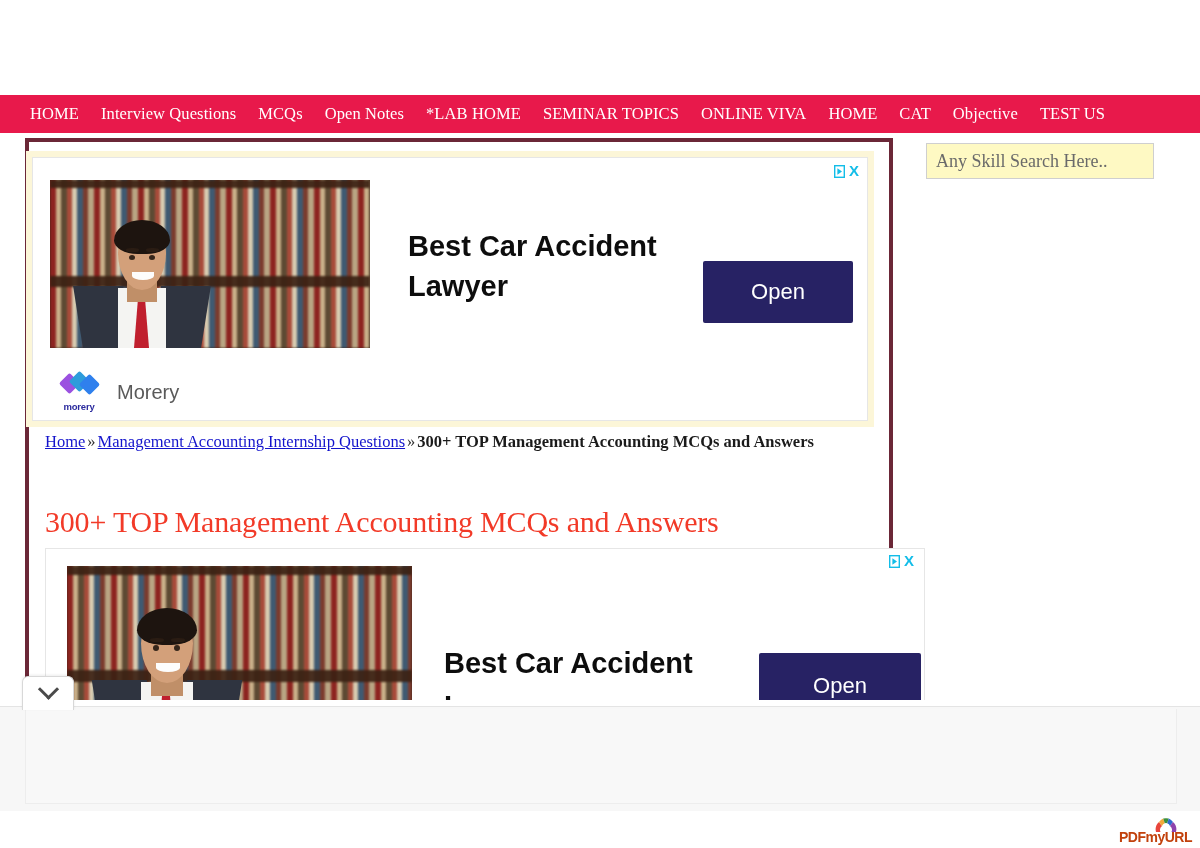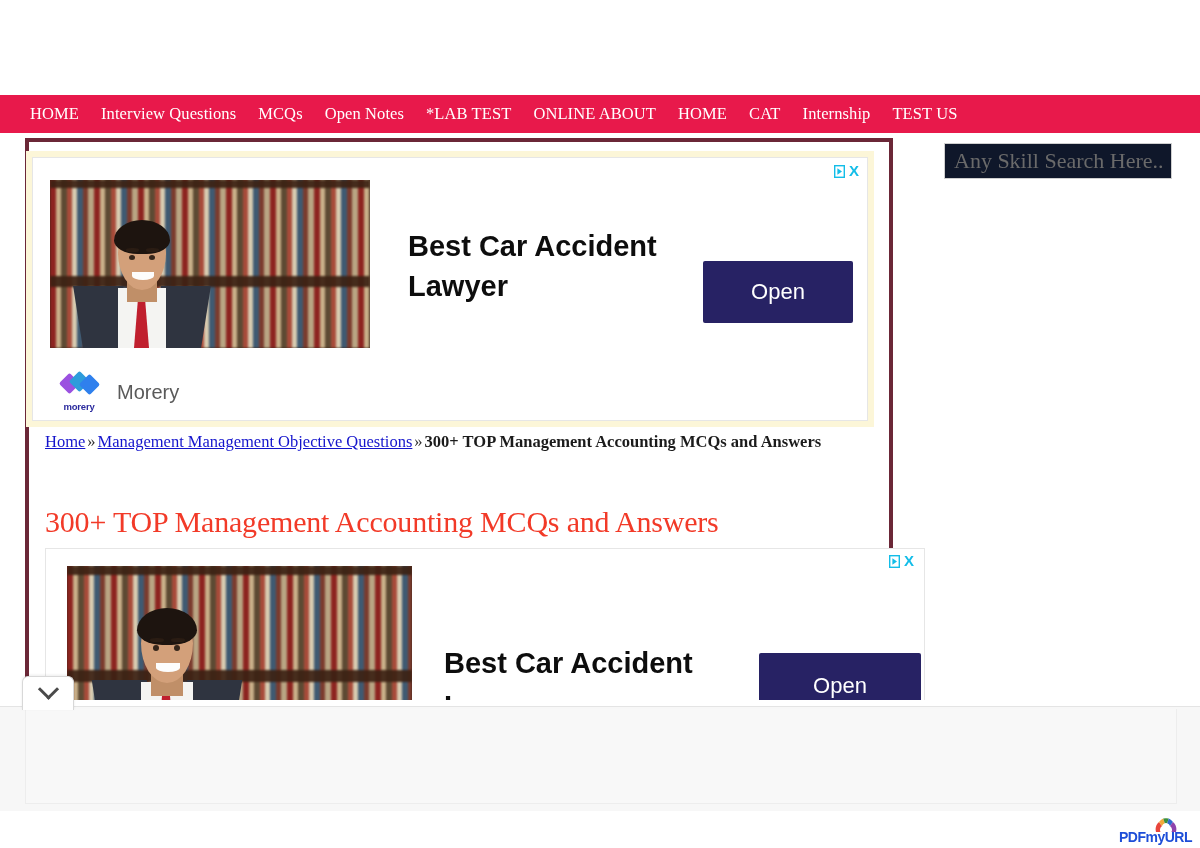--- a/index.html
+++ b/index.html
@@ -384,7 +384,7 @@
     <a class="nav-item">Interview Questions</a>
     <a class="nav-item">MCQs</a>
     <a class="nav-item">Open Notes</a>
-    <a class="nav-item">*LAB TEST</a>
+    <a class="nav-item">*LAB HOME</a>
     <a class="nav-item">ONLINE ABOUT</a>
     <a class="nav-item">HOME</a>
     <a class="nav-item">CAT</a>

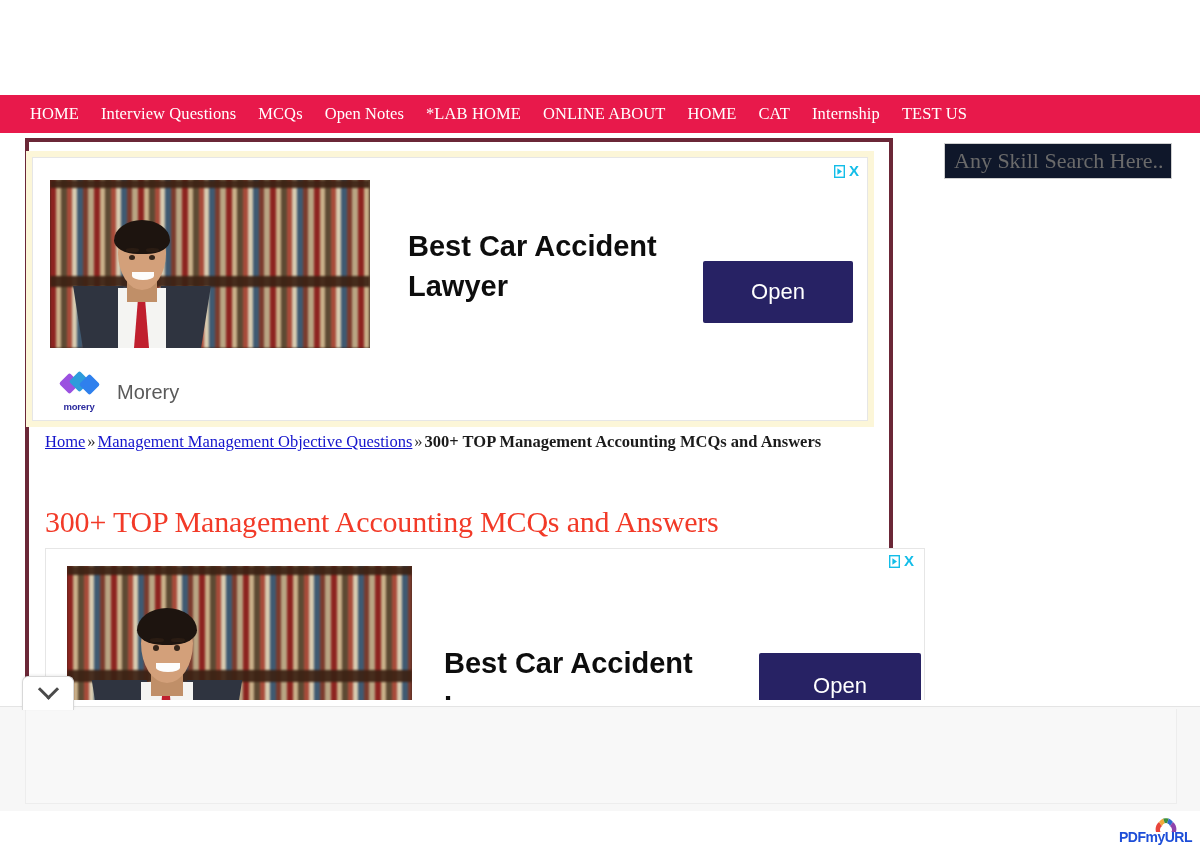--- a/index.html
+++ b/index.html
@@ -385,6 +385,7 @@
     <a class="nav-item">MCQs</a>
     <a class="nav-item">Open Notes</a>
     <a class="nav-item">*LAB HOME</a>
+    <a class="nav-item">SEMINAR TOPICS</a>
     <a class="nav-item">ONLINE ABOUT</a>
     <a class="nav-item">HOME</a>
     <a class="nav-item">CAT</a>

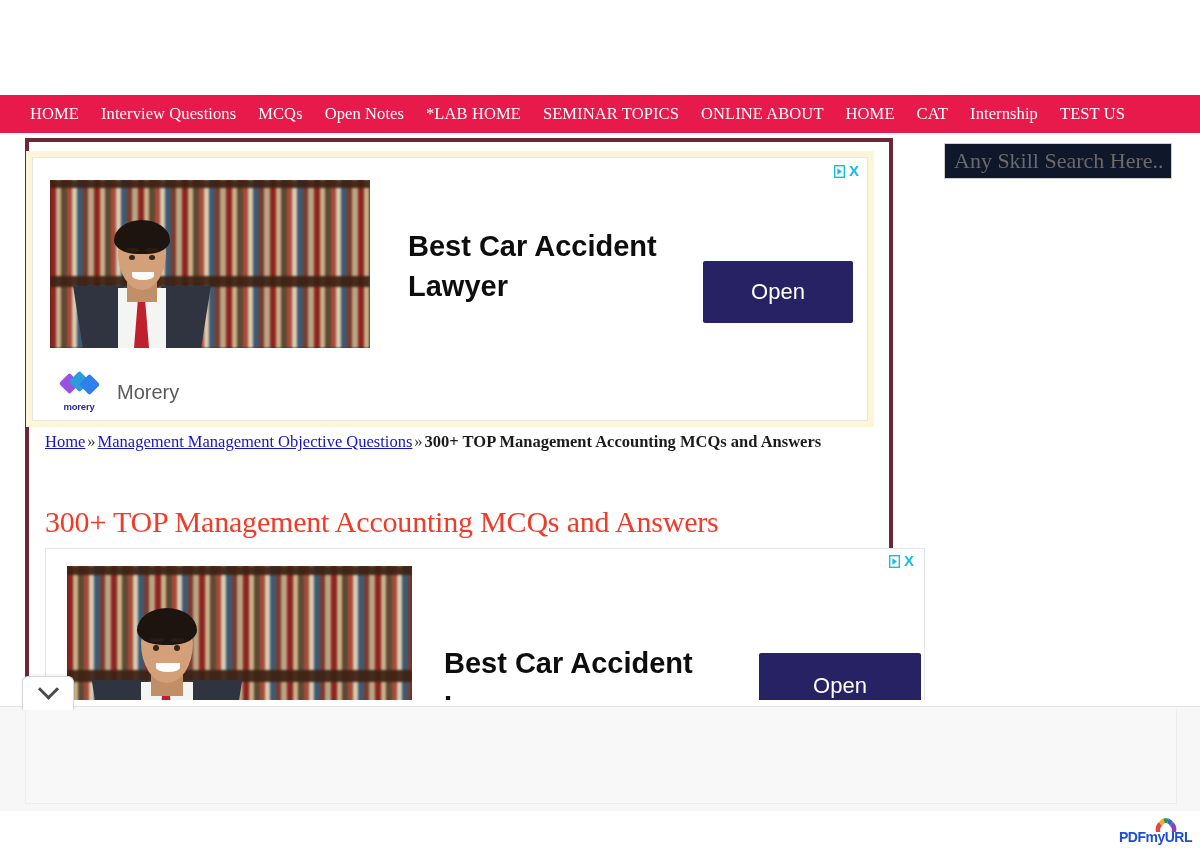--- a/index.html
+++ b/index.html
@@ -386,7 +386,7 @@
     <a class="nav-item">Open Notes</a>
     <a class="nav-item">*LAB HOME</a>
     <a class="nav-item">SEMINAR TOPICS</a>
-    <a class="nav-item">ONLINE ABOUT</a>
+    <a class="nav-item">ONLINE VIVA</a>
     <a class="nav-item">HOME</a>
     <a class="nav-item">CAT</a>
     <a class="nav-item">Internship</a>

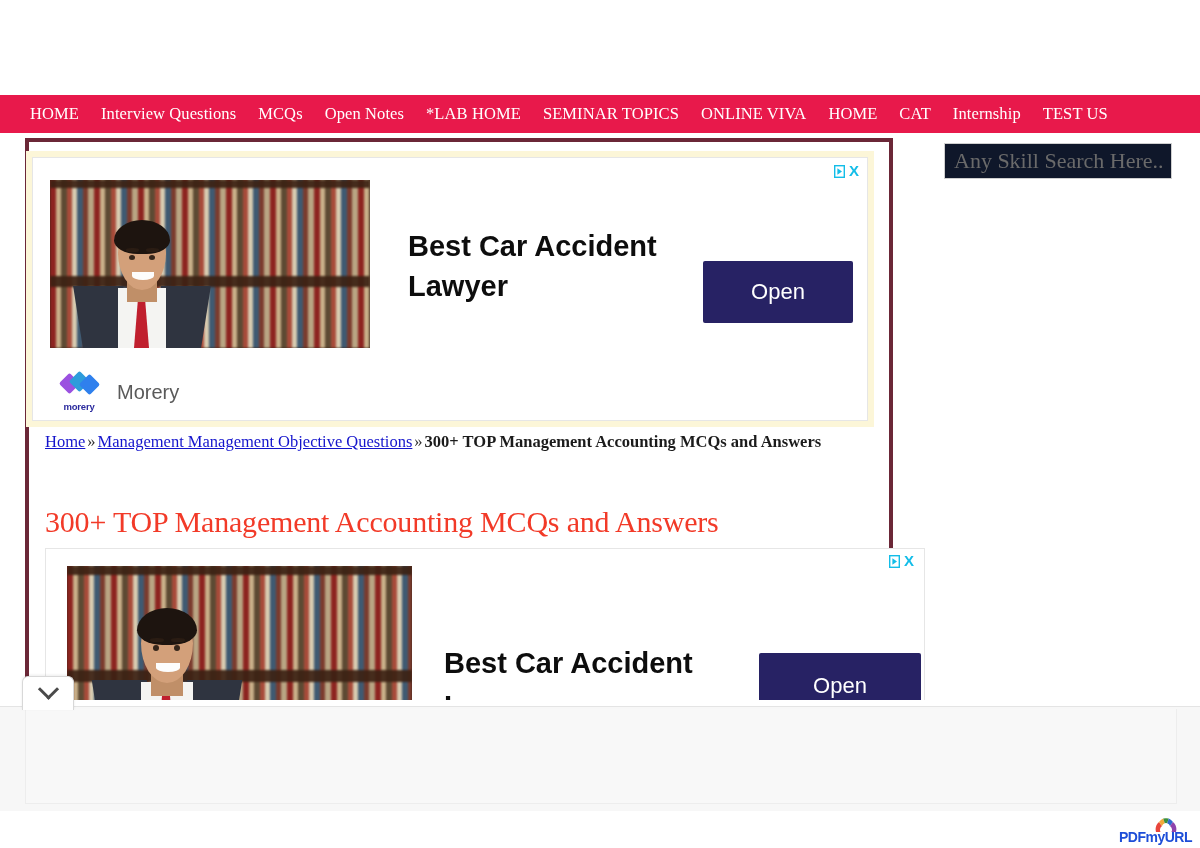--- a/index.html
+++ b/index.html
@@ -389,7 +389,7 @@
     <a class="nav-item">ONLINE VIVA</a>
     <a class="nav-item">HOME</a>
     <a class="nav-item">CAT</a>
-    <a class="nav-item">Internship</a>
+    <a class="nav-item">Objective</a>
     <a class="nav-item">TEST US</a>
   </nav>
 

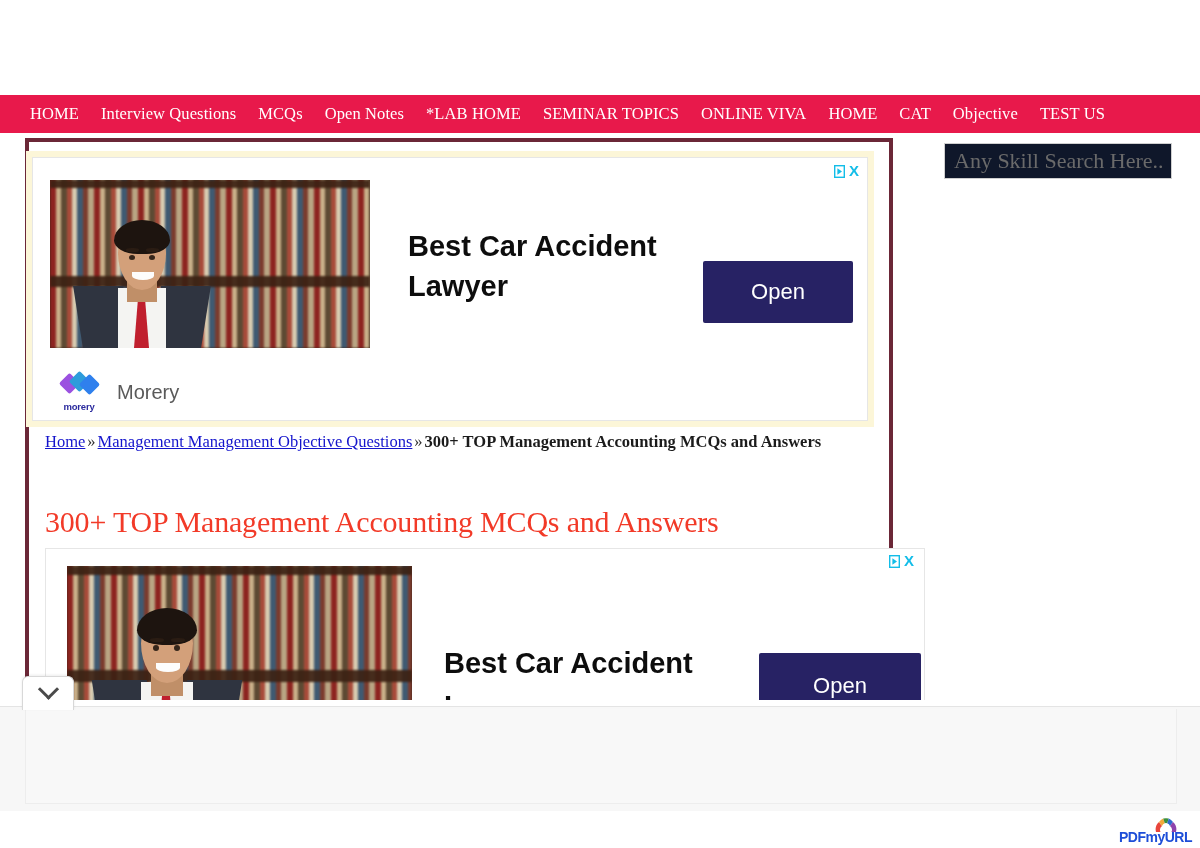--- a/index.html
+++ b/index.html
@@ -340,13 +340,12 @@
     left: 926px; top: 143px;
     width: 228px; height: 36px;
     border: 1px solid #CFCFCF;
-    background: #0f172a;
+    background: #fef9c3;
     font-family: "Liberation Serif", "DejaVu Serif", serif;
-    font-size: 22px;
+    font-size: 18px;
     color: #6a6a6a;
     padding: 0 9px;
     outline: none;
-    margin-left: 18px;
   }
   .search-box::placeholder { color: #6a6a6a; opacity: 1; }
 

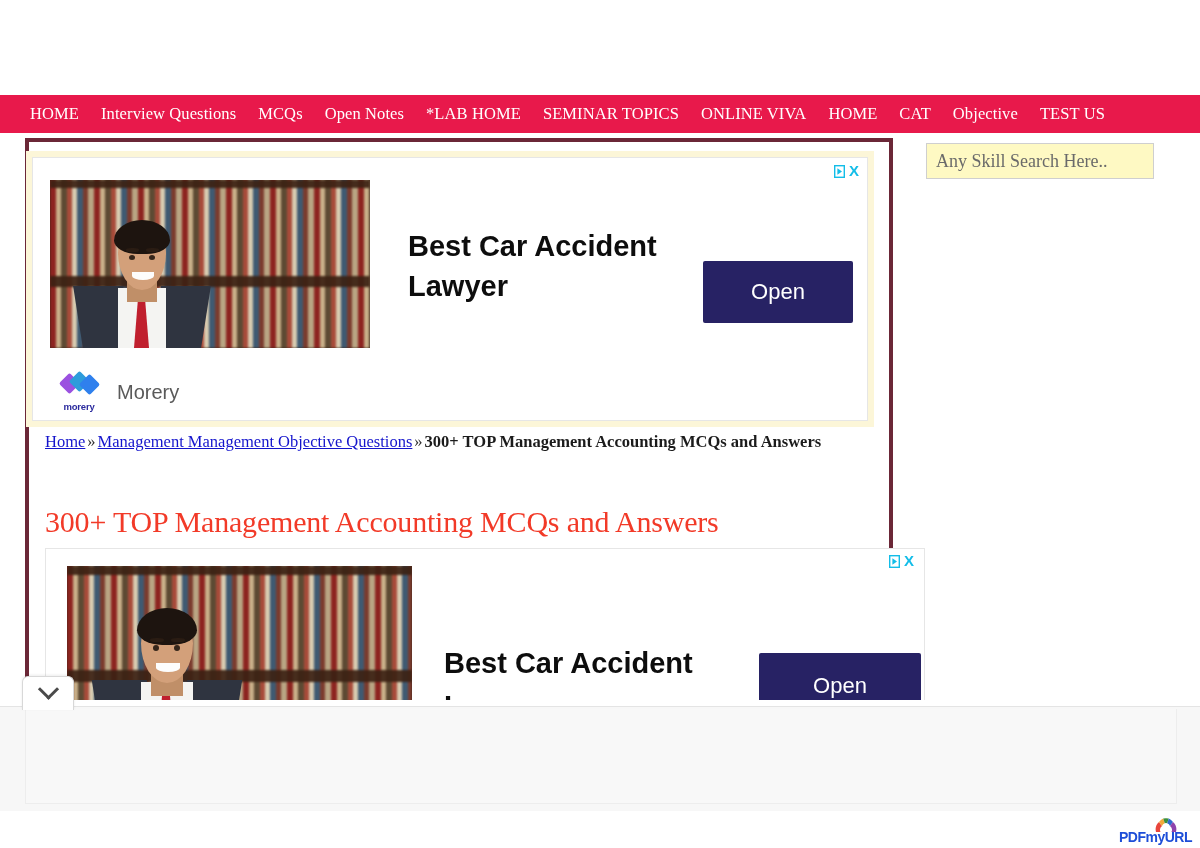--- a/index.html
+++ b/index.html
@@ -449,7 +449,7 @@
   </div>
 
   <div class="breadcrumb">
-    <a class="bc-link">Home</a><span class="bc-sep">»</span><a class="bc-link">Management Management Objective Questions</a><span class="bc-sep">»</span><span class="bc-current">300+ TOP Management Accounting MCQs and Answers</span>
+    <a class="bc-link">Home</a><span class="bc-sep">»</span><a class="bc-link">Management Accounting Internship Questions</a><span class="bc-sep">»</span><span class="bc-current">300+ TOP Management Accounting MCQs and Answers</span>
   </div>
 
   <h1 class="post-title">300+ TOP Management Accounting MCQs and Answers</h1>

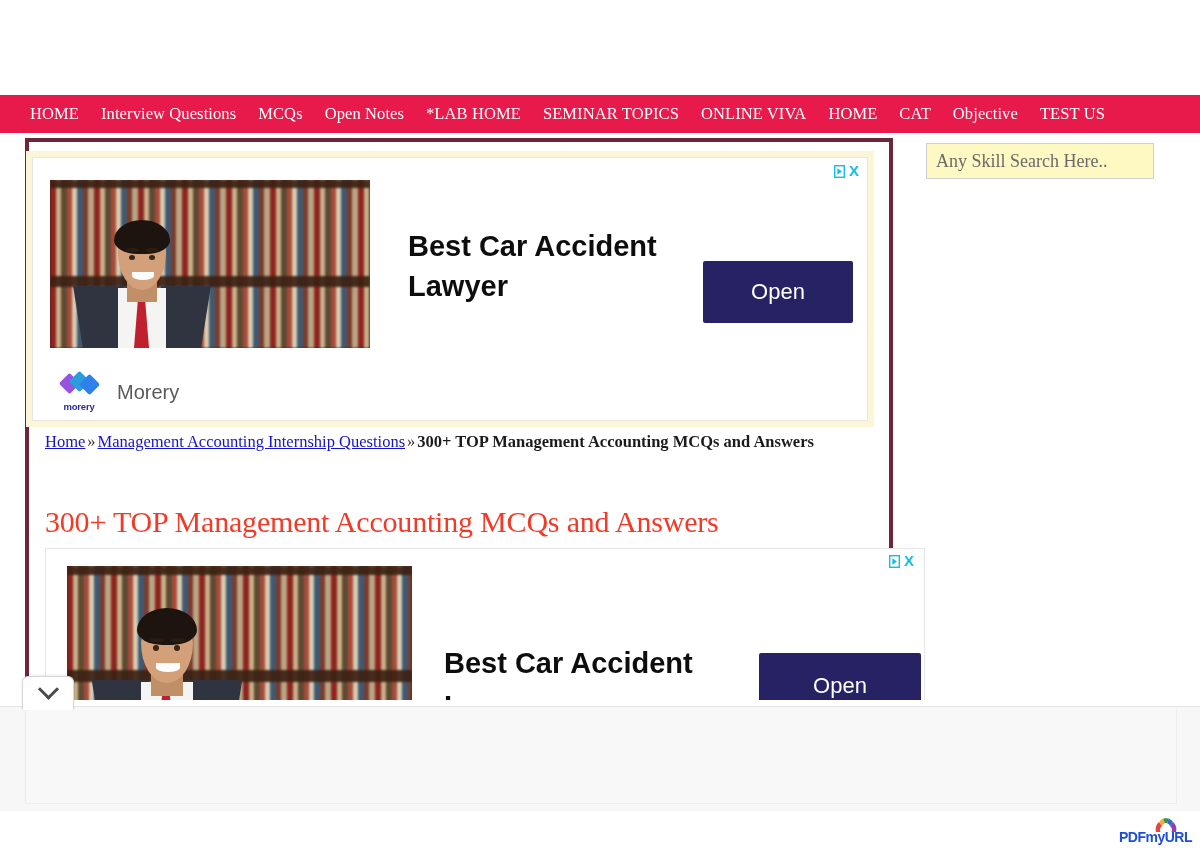--- a/index.html
+++ b/index.html
@@ -362,7 +362,7 @@
     font-family: "Liberation Sans", "DejaVu Sans", sans-serif;
     font-weight: bold;
     font-size: 14px;
-    color: #1d4ed8;
+    color: #c2410c;
     letter-spacing: -0.5px;
     line-height: 1;
   }

